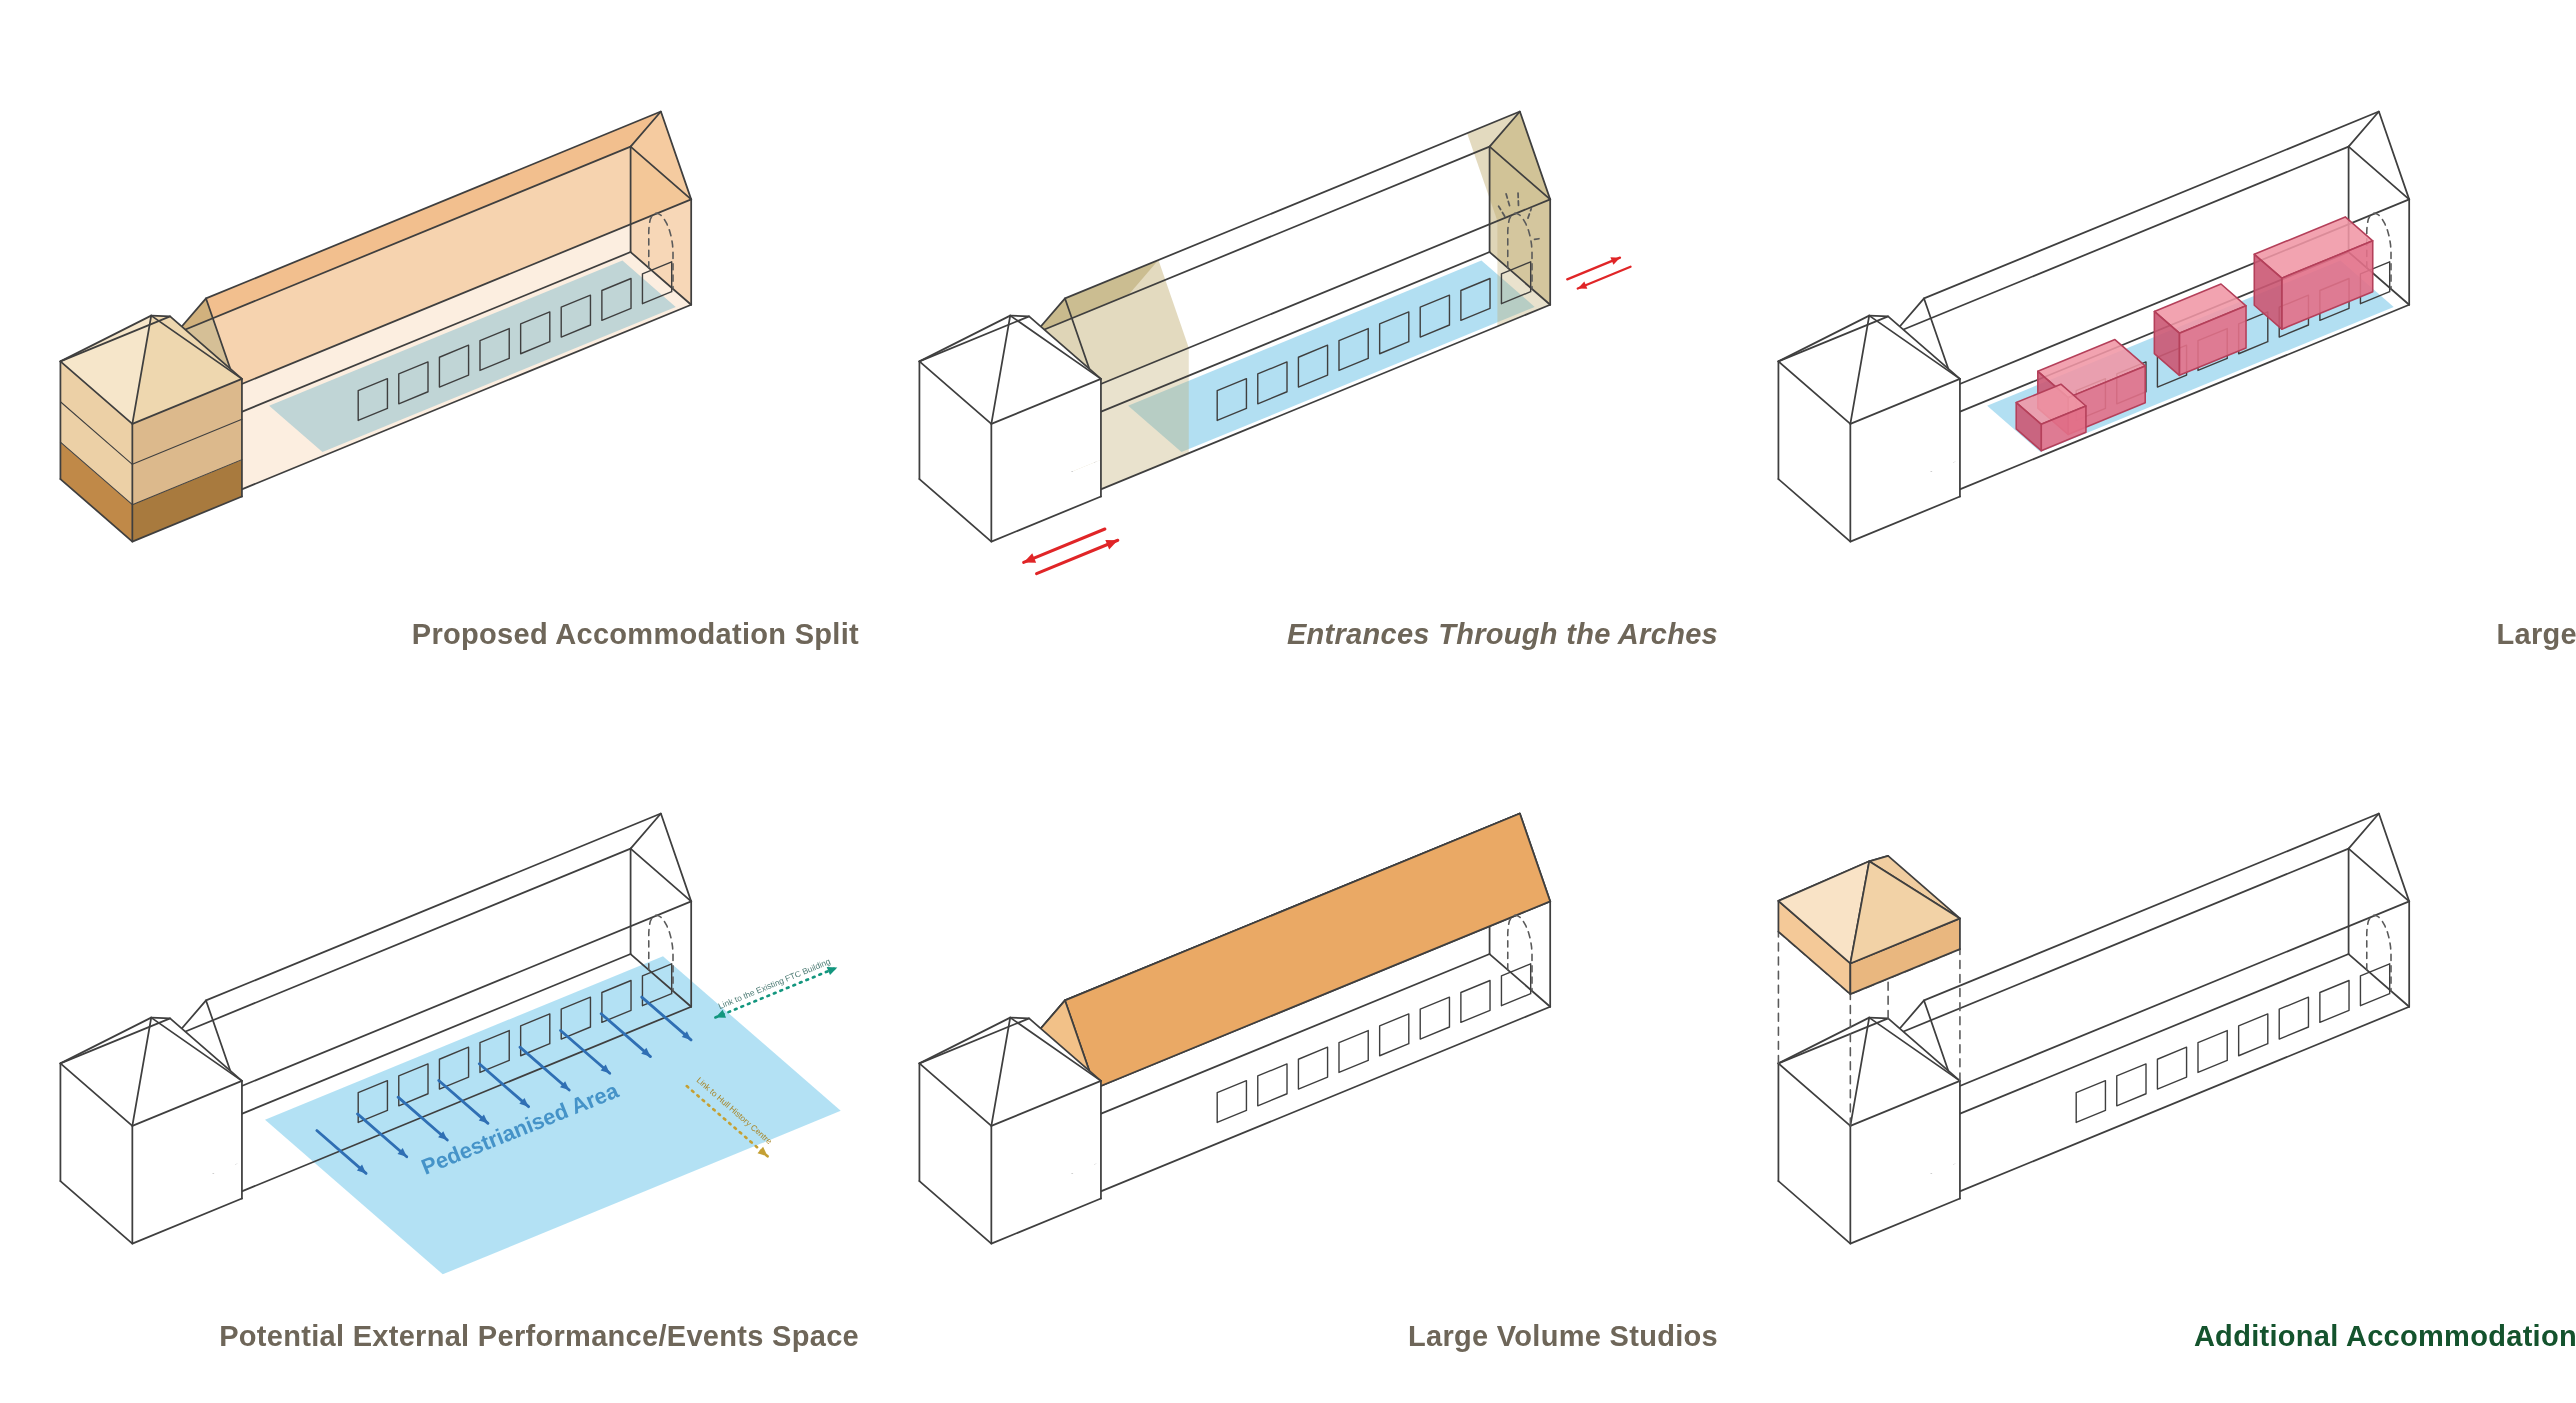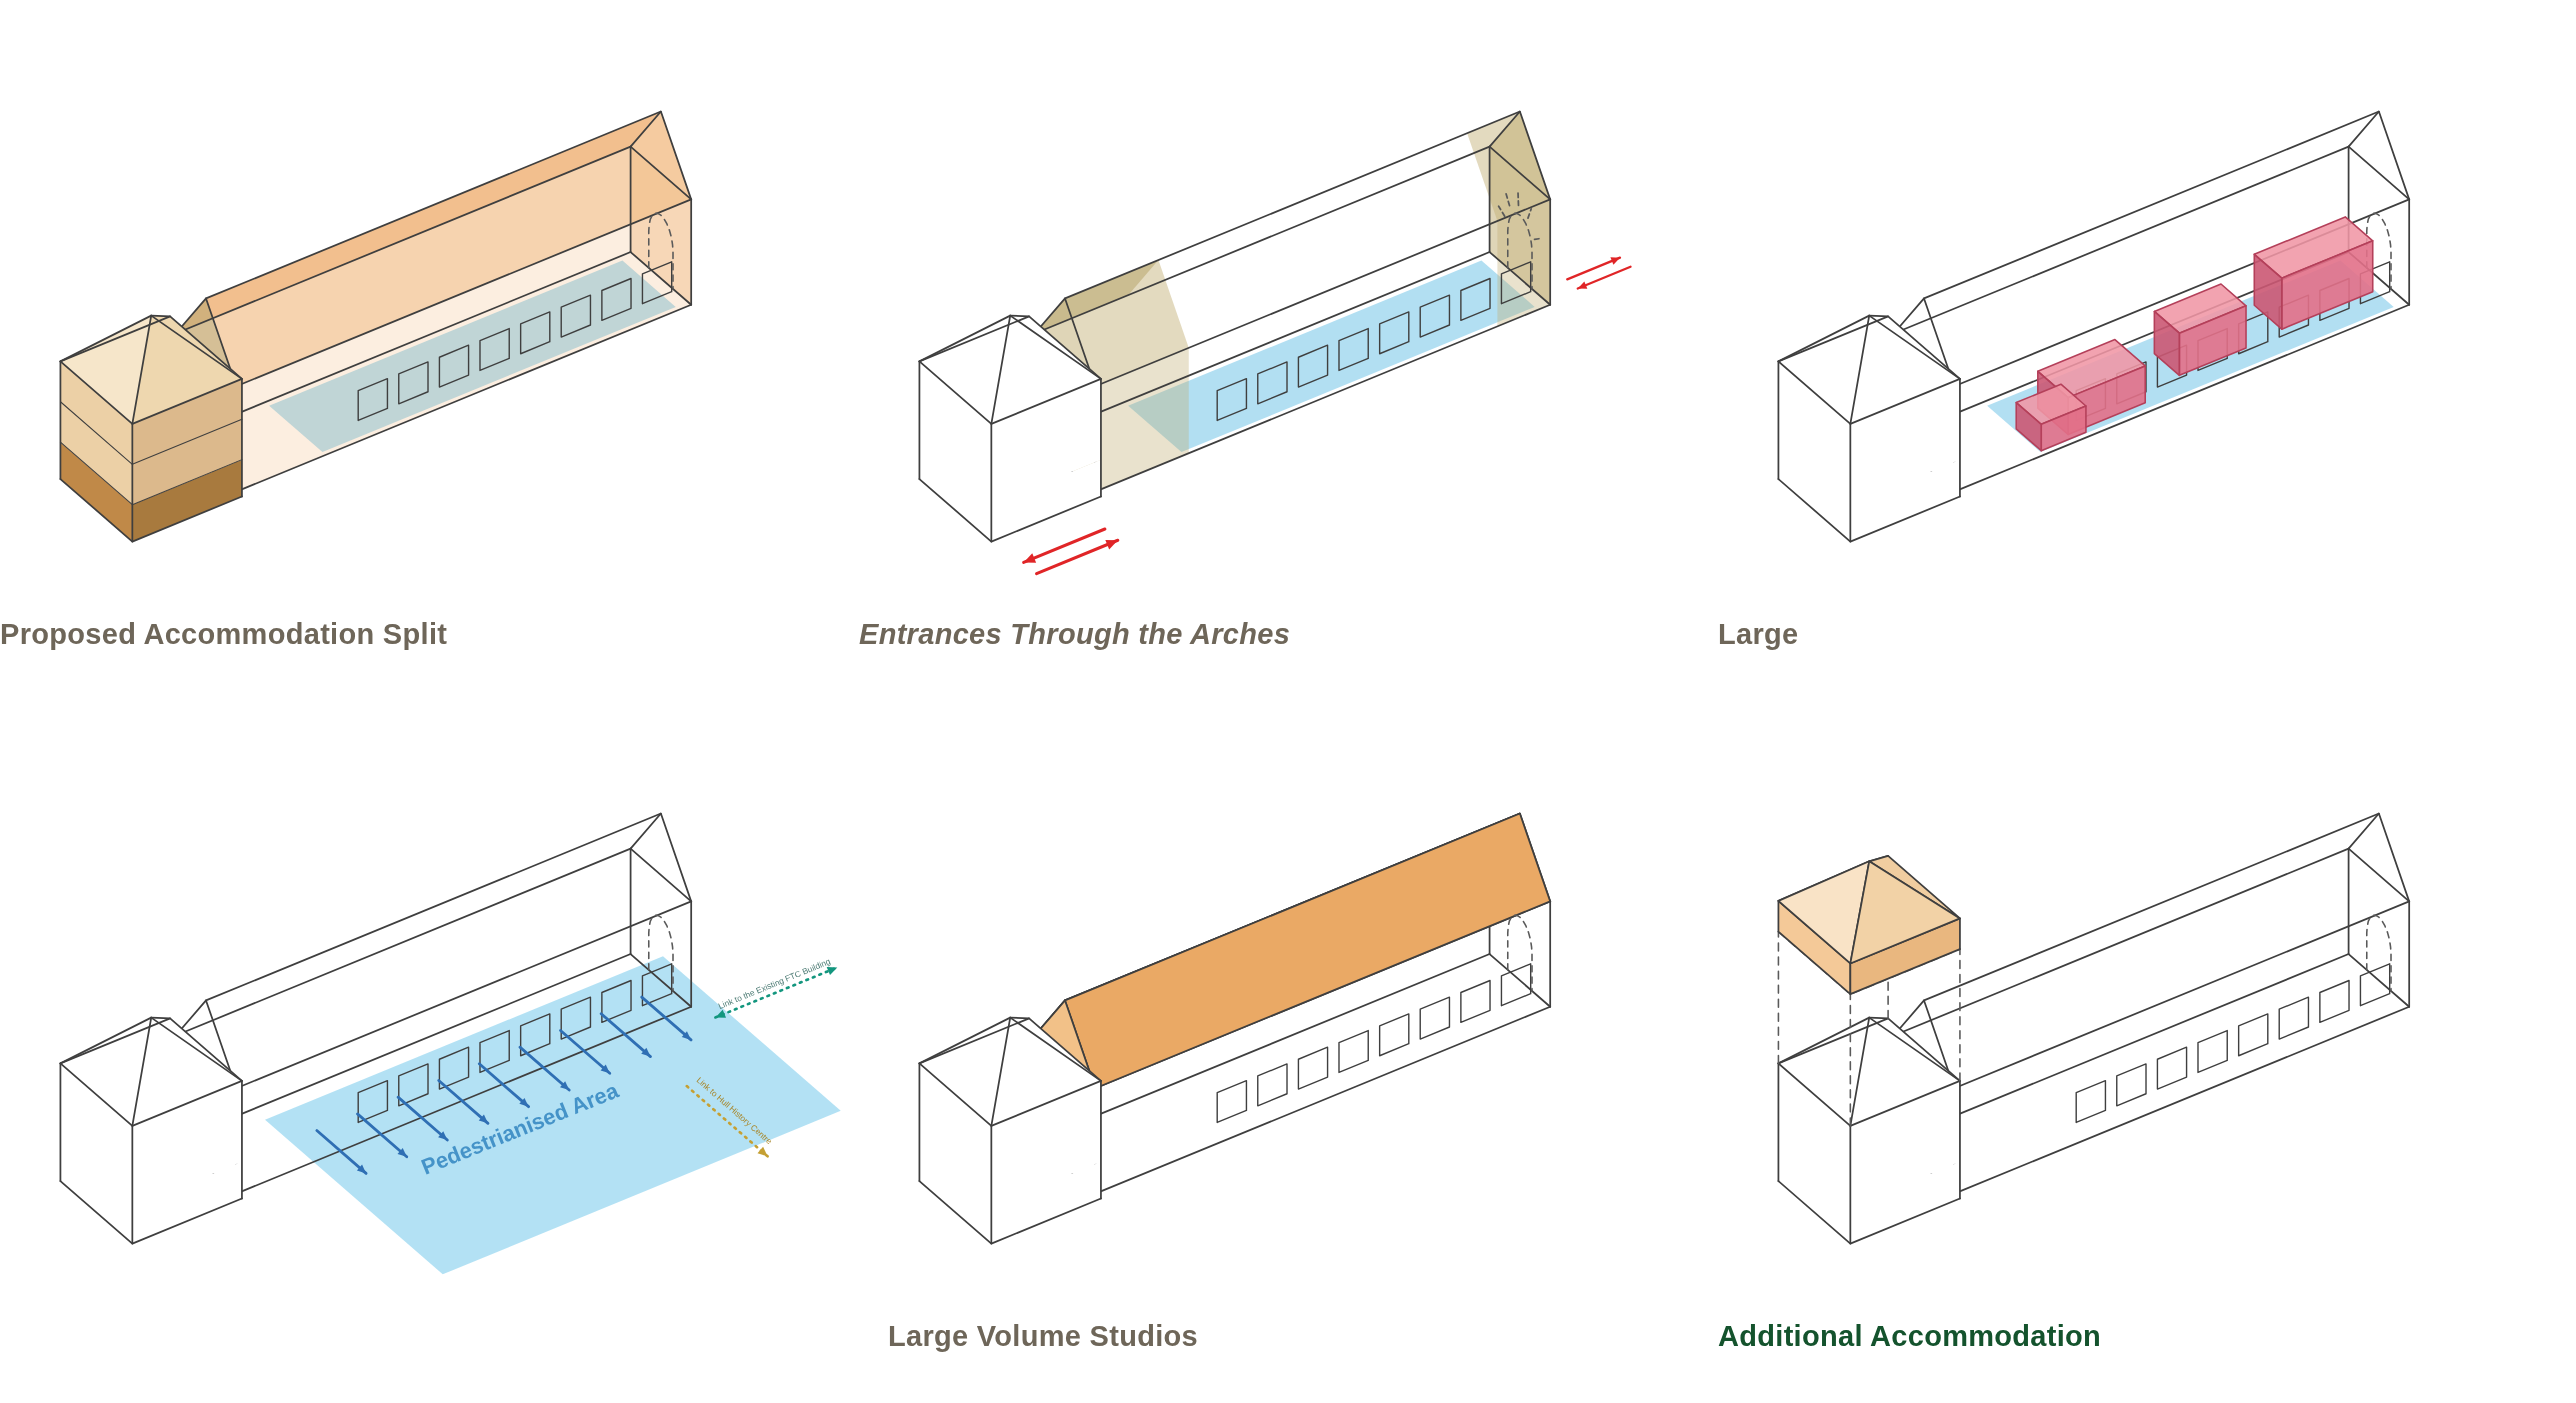--- a/index.html
+++ b/index.html
@@ -5,7 +5,7 @@
   html,body{margin:0;padding:0;background:#ffffff;}
   body{width:2576px;height:1403px;overflow:hidden;font-family:"Liberation Sans",sans-serif;}
   .sheet{display:grid;grid-template-columns:repeat(3,859px);grid-template-rows:702px 702px;width:2576px;height:1403px;}
-  .cell{display:flex;flex-direction:column;align-items:flex-start;padding-top:42px;box-sizing:border-box;margin:0;}
+  .cell{display:flex;flex-direction:column;align-items:flex-end;padding-top:42px;box-sizing:border-box;margin:0;}
   .cell svg{display:block;}
   .caption{margin-top:14px;font-weight:700;font-size:29px;letter-spacing:0.3px;text-align:center;color:#6e6659;}
 </style>

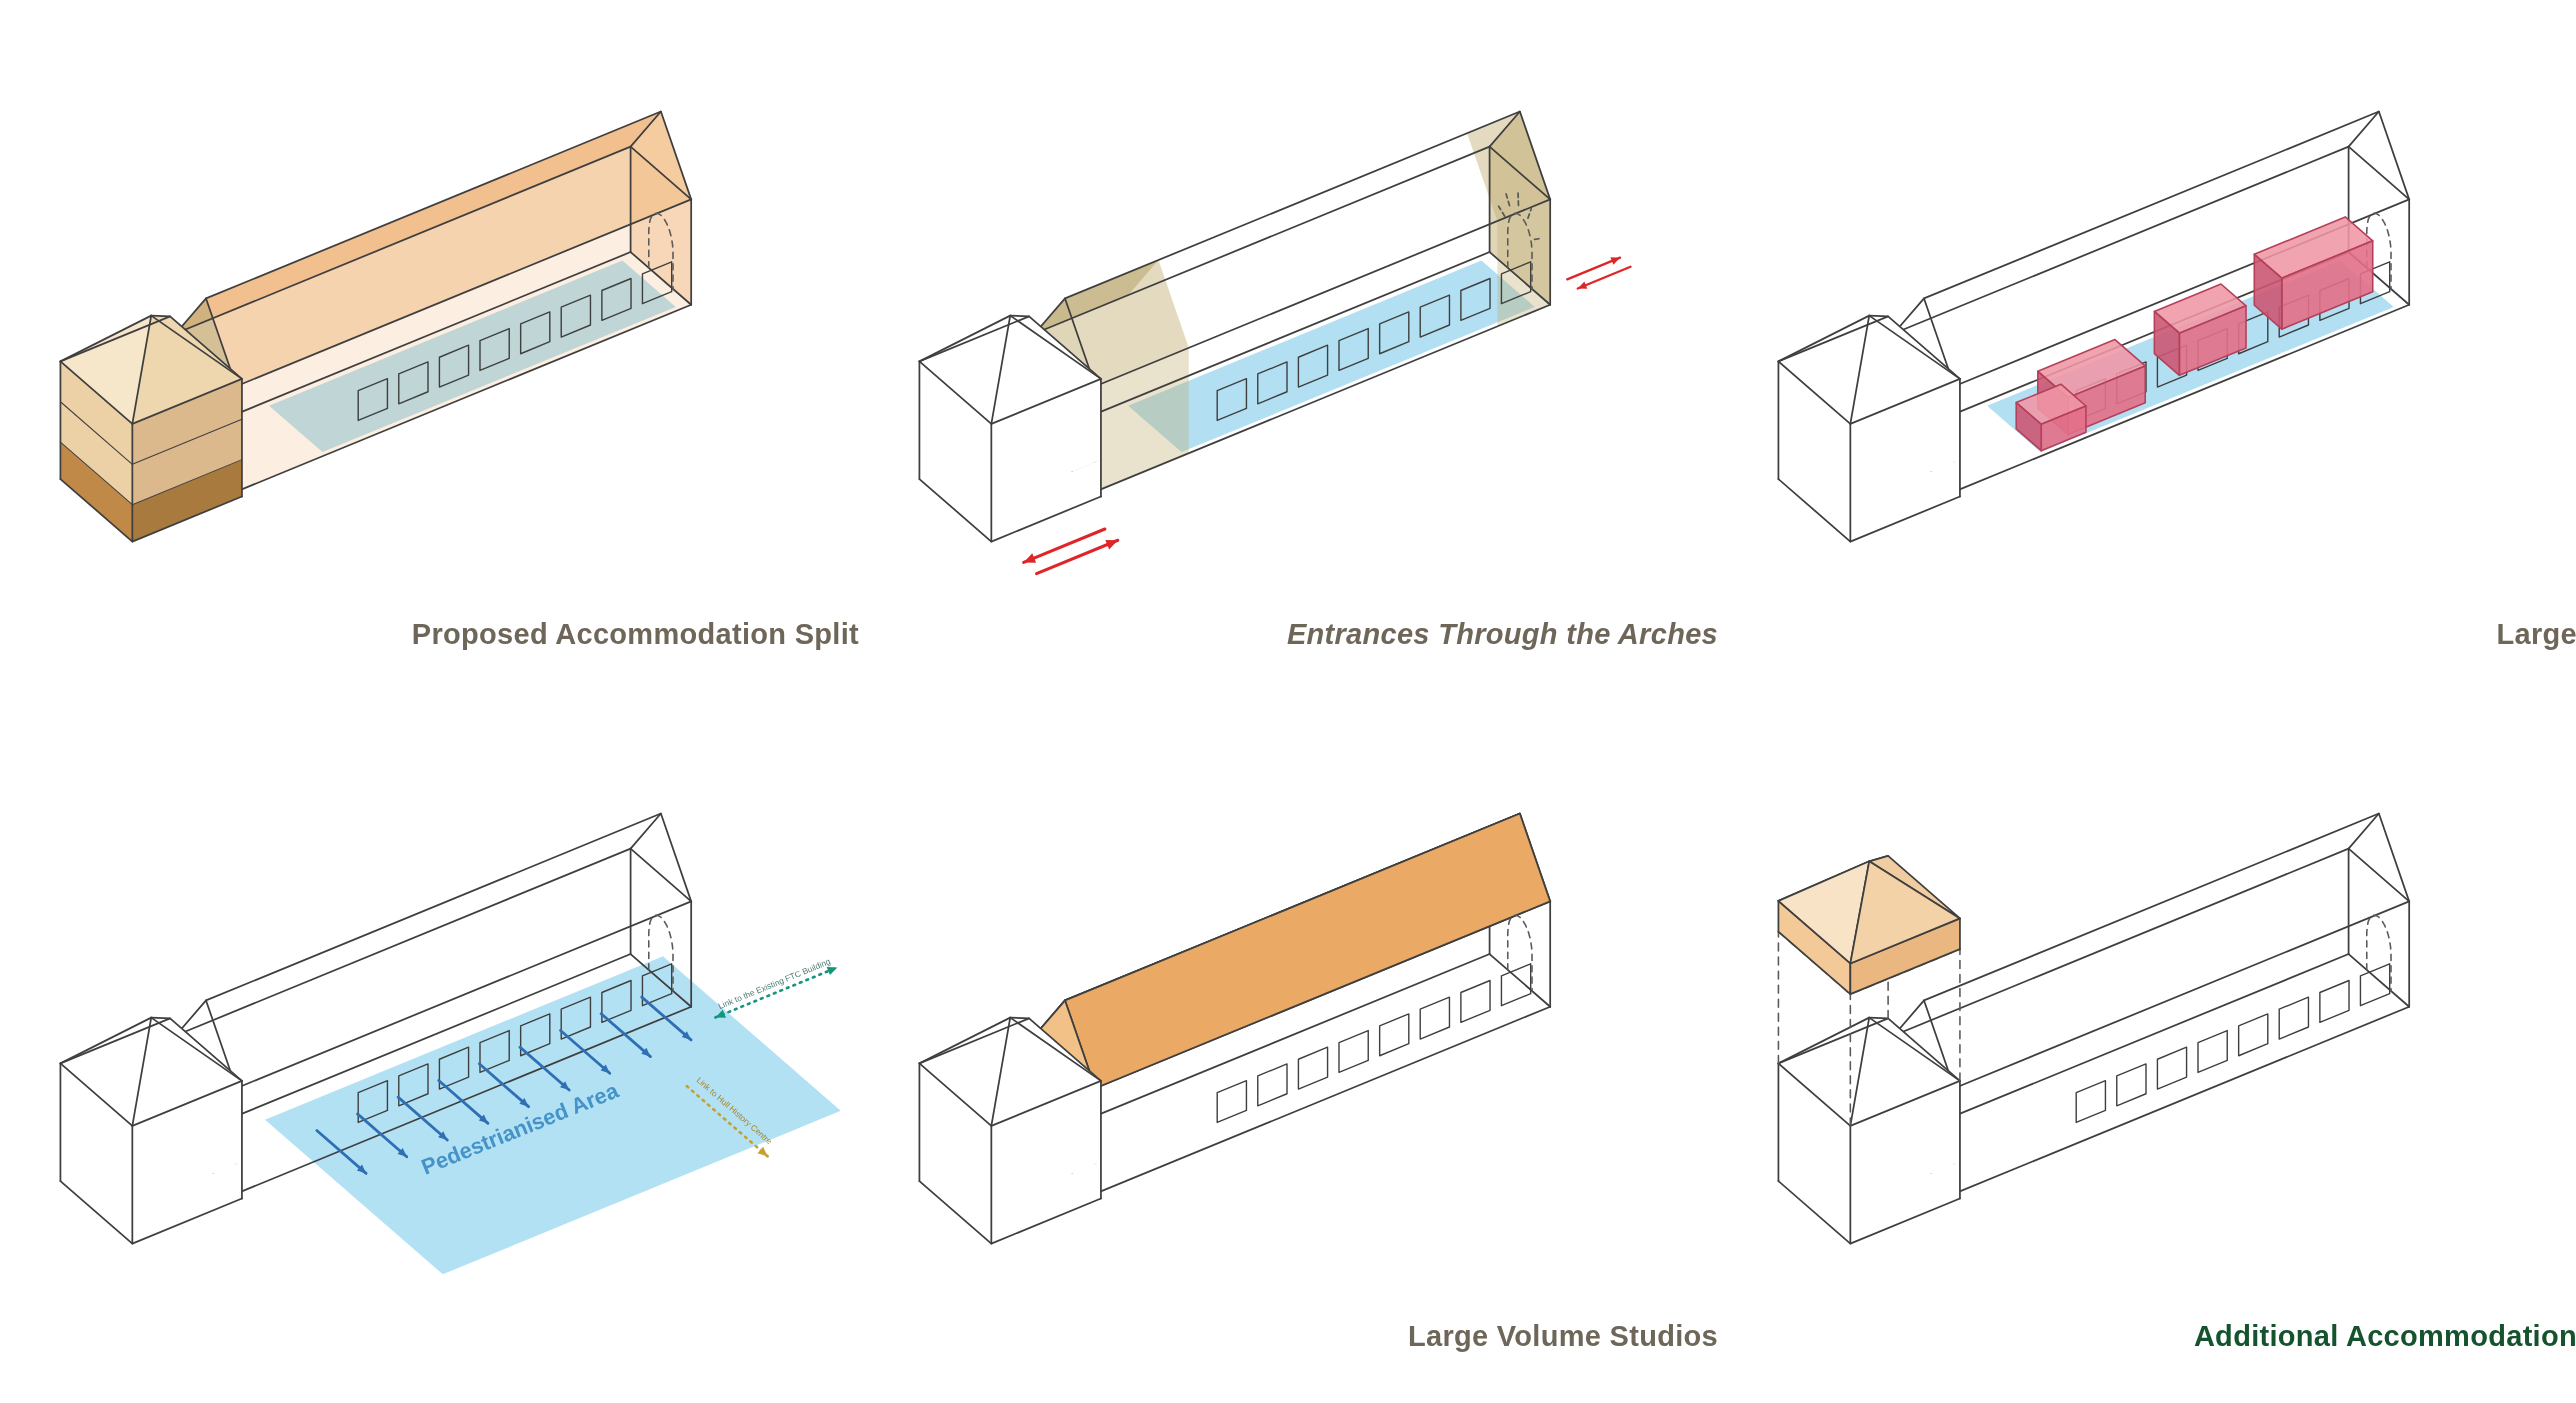--- a/index.html
+++ b/index.html
@@ -346,6 +346,7 @@
           <text x="595" y="446" fill="#4593c8" font-size="25" font-weight="700" text-anchor="middle" transform="rotate(-22 595 446)" font-family="&quot;Liberation Sans&quot;, sans-serif">Pedestrianised Area</text>
         </g>
       </svg>
+    <figcaption class="caption" style="color: rgb(110, 102, 89);">Potential External Performance/Events Space</figcaption>
   </figure>
 
   <figure class="cell">

